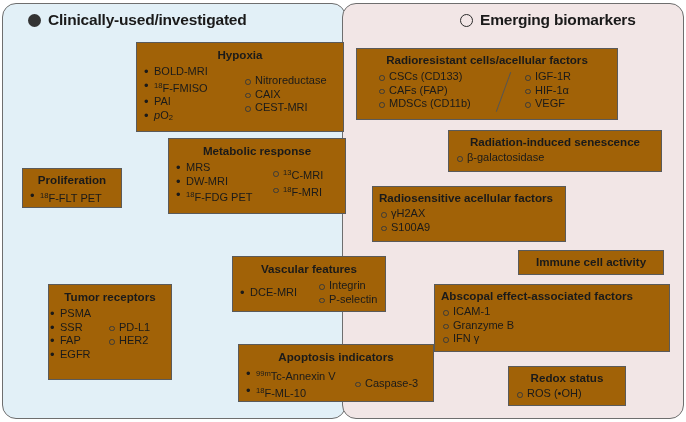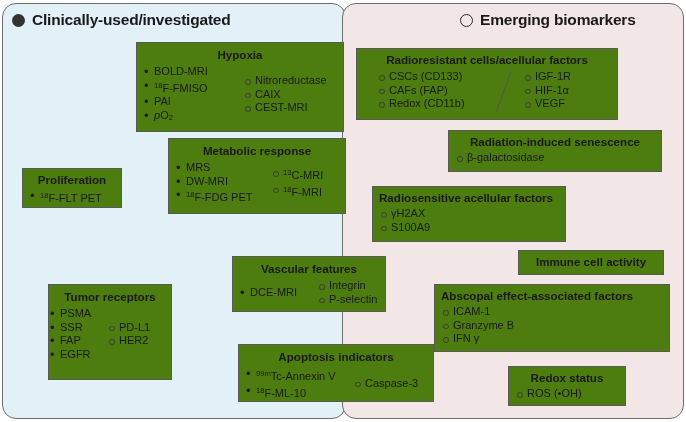--- a/index.html
+++ b/index.html
@@ -14,7 +14,7 @@
   #panel-right{left:342px;top:3px;width:342px;height:416px;background:#f2e6e6;}
 
   .panel-header{position:absolute;display:flex;align-items:center;gap:7px;font-weight:bold;font-size:15.5px;letter-spacing:-0.2px;}
-  #hdr-left{left:12px;top:11px;}
+  #hdr-left{left:28px;top:11px;}
   #hdr-right{left:116px;top:11px;}
   .dot-filled{width:13px;height:13px;border-radius:50%;background:#333;display:inline-block;}
   .dot-hollow{width:11px;height:11px;border-radius:50%;border:1.6px solid #2b2b2b;background:transparent;display:inline-block;}

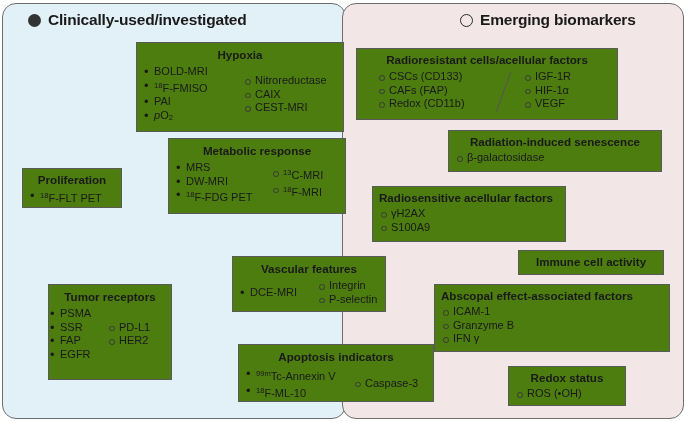--- a/index.html
+++ b/index.html
@@ -19,7 +19,7 @@
   .dot-filled{width:13px;height:13px;border-radius:50%;background:#333;display:inline-block;}
   .dot-hollow{width:11px;height:11px;border-radius:50%;border:1.6px solid #2b2b2b;background:transparent;display:inline-block;}
 
-  .box{position:absolute;box-sizing:border-box;border:1.3px solid #5a5a5a;background:#4d7c0f;}
+  .box{position:absolute;box-sizing:border-box;border:1.3px solid #5a5a5a;background:#a16207;}
   .box .title{text-align:center;font-weight:bold;font-size:11.6px;line-height:14px;white-space:nowrap;}
   .box .title.lft{text-align:left;}
   .cols{display:flex;align-items:center;}

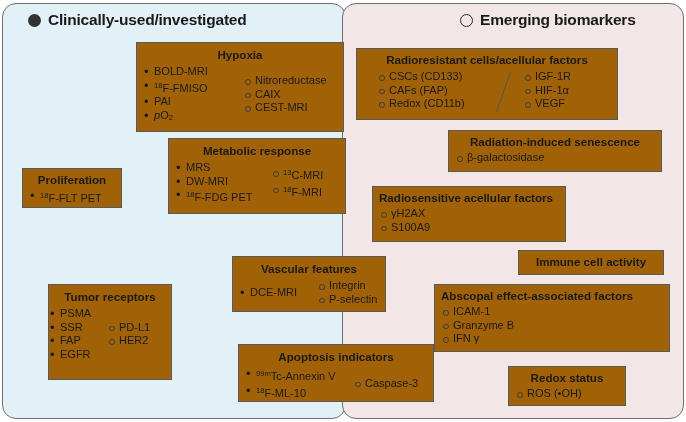--- a/index.html
+++ b/index.html
@@ -136,7 +136,7 @@
     <ul class="items hollow" style="width:132px;margin-left:14px;">
       <li>CSCs (CD133)</li>
       <li>CAFs (FAP)</li>
-      <li>Redox (CD11b)</li>
+      <li>MDSCs (CD11b)</li>
     </ul>
     <div class="slash" style="left:140px;top:1px;height:42px;"></div>
     <ul class="items hollow" style="margin-left:14px;">

